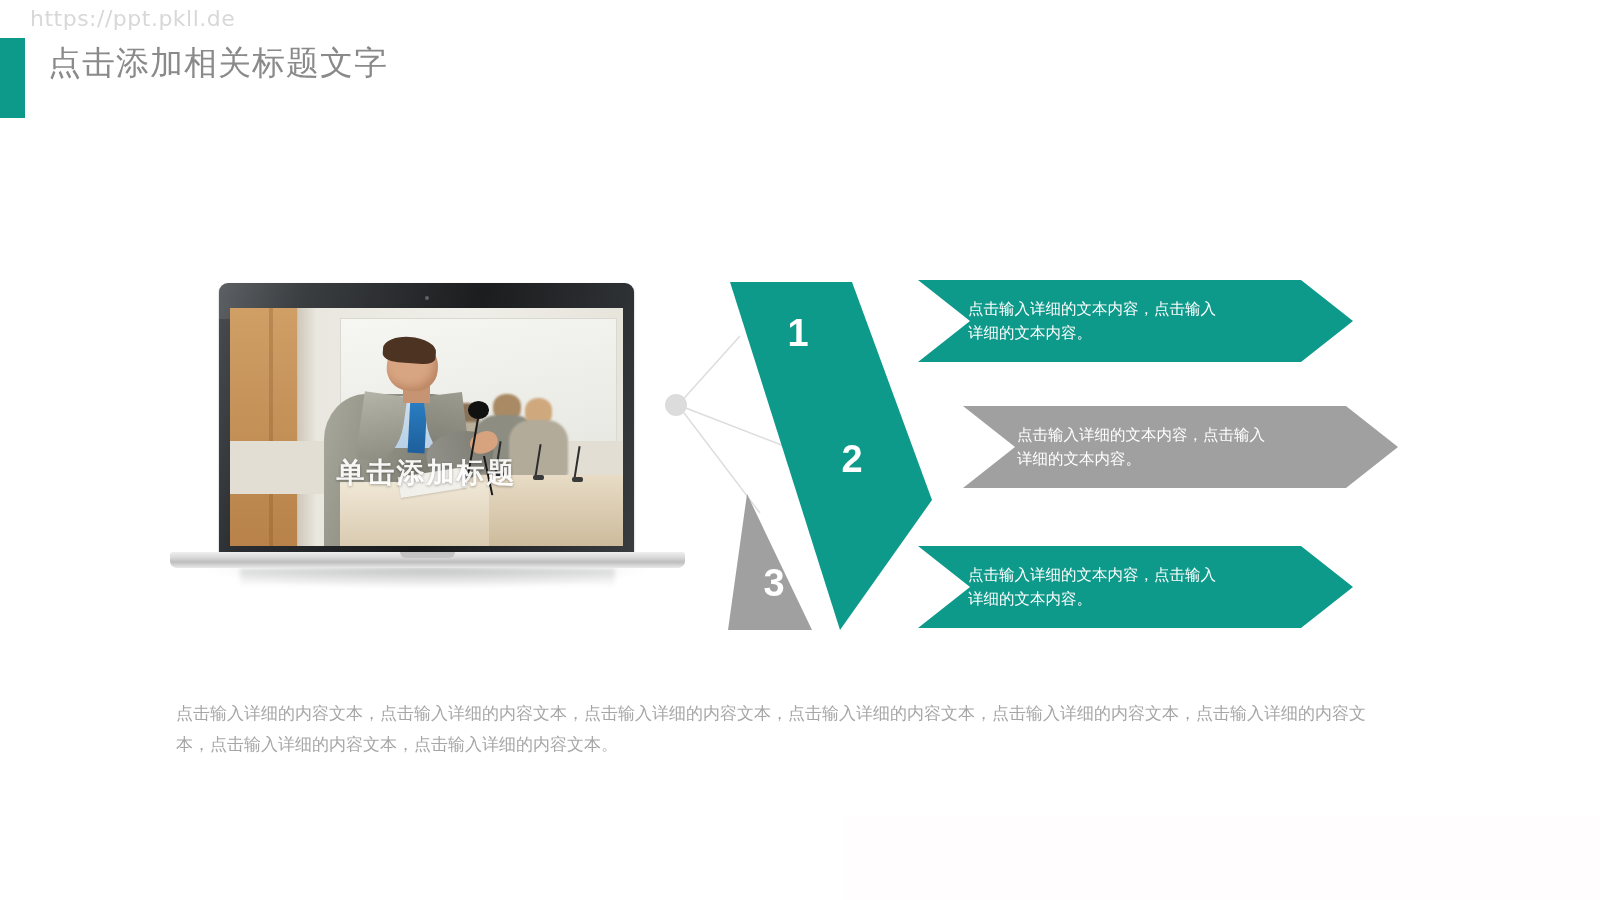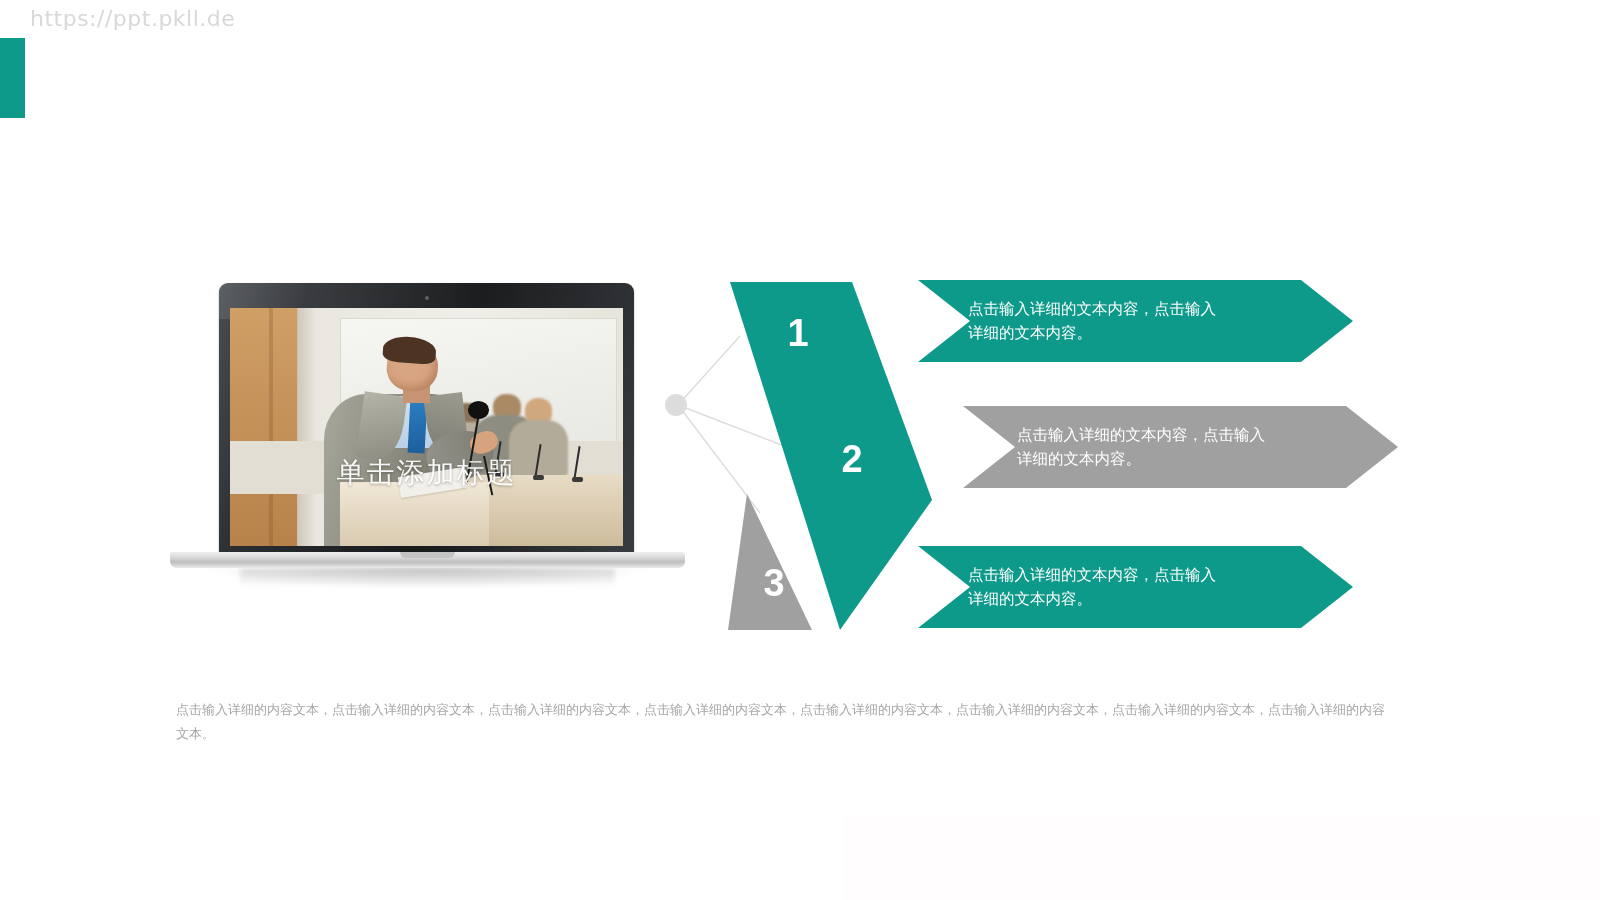--- a/index.html
+++ b/index.html
@@ -161,6 +161,7 @@
   <div class="watermark">https://ppt.pkll.de</div>
 
   <div class="hdr-bar"></div>
+  <div class="hdr-title">点击添加相关标题文字</div>
 
   <div class="laptop">
     <div class="lid"></div>

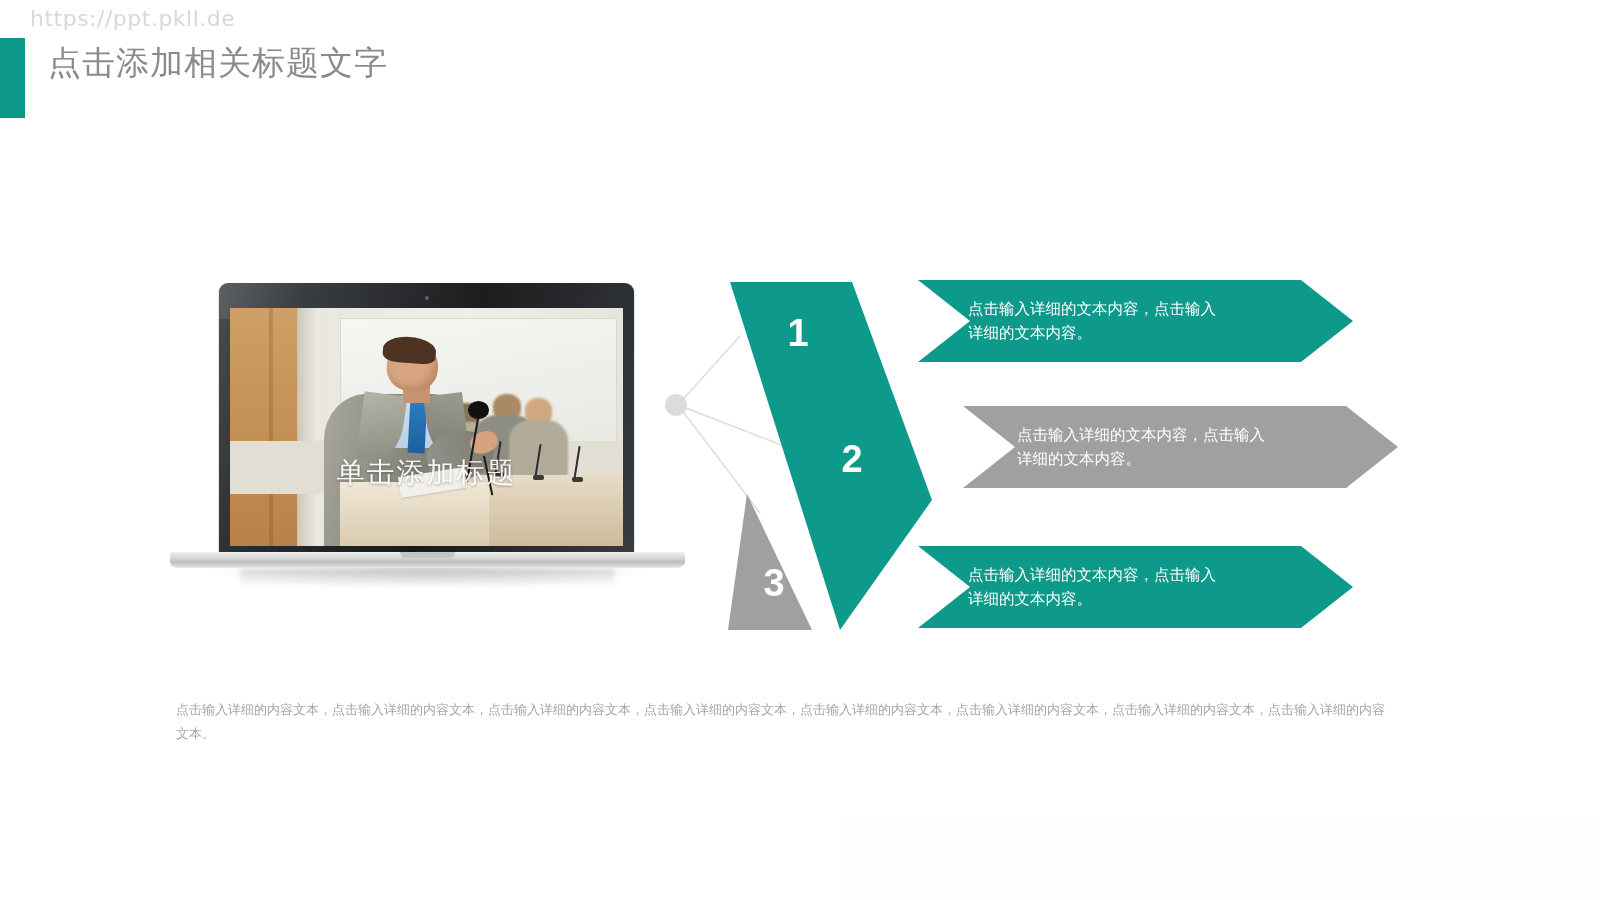--- a/index.html
+++ b/index.html
@@ -33,7 +33,7 @@
   }
 
   
-  .laptop{position:absolute;left:160px;top:283px;width:540px;height:320px;}
+  .laptop{position:absolute;left:160px;top:283px;width:540px;height:320px;font-weight:bold;}
   .lid{
     position:absolute;left:59px;top:0;width:415px;height:272px;
     background:linear-gradient(105deg,#4a4e52 0%,#2b2e31 18%,#17191b 55%,#3a3d40 100%);

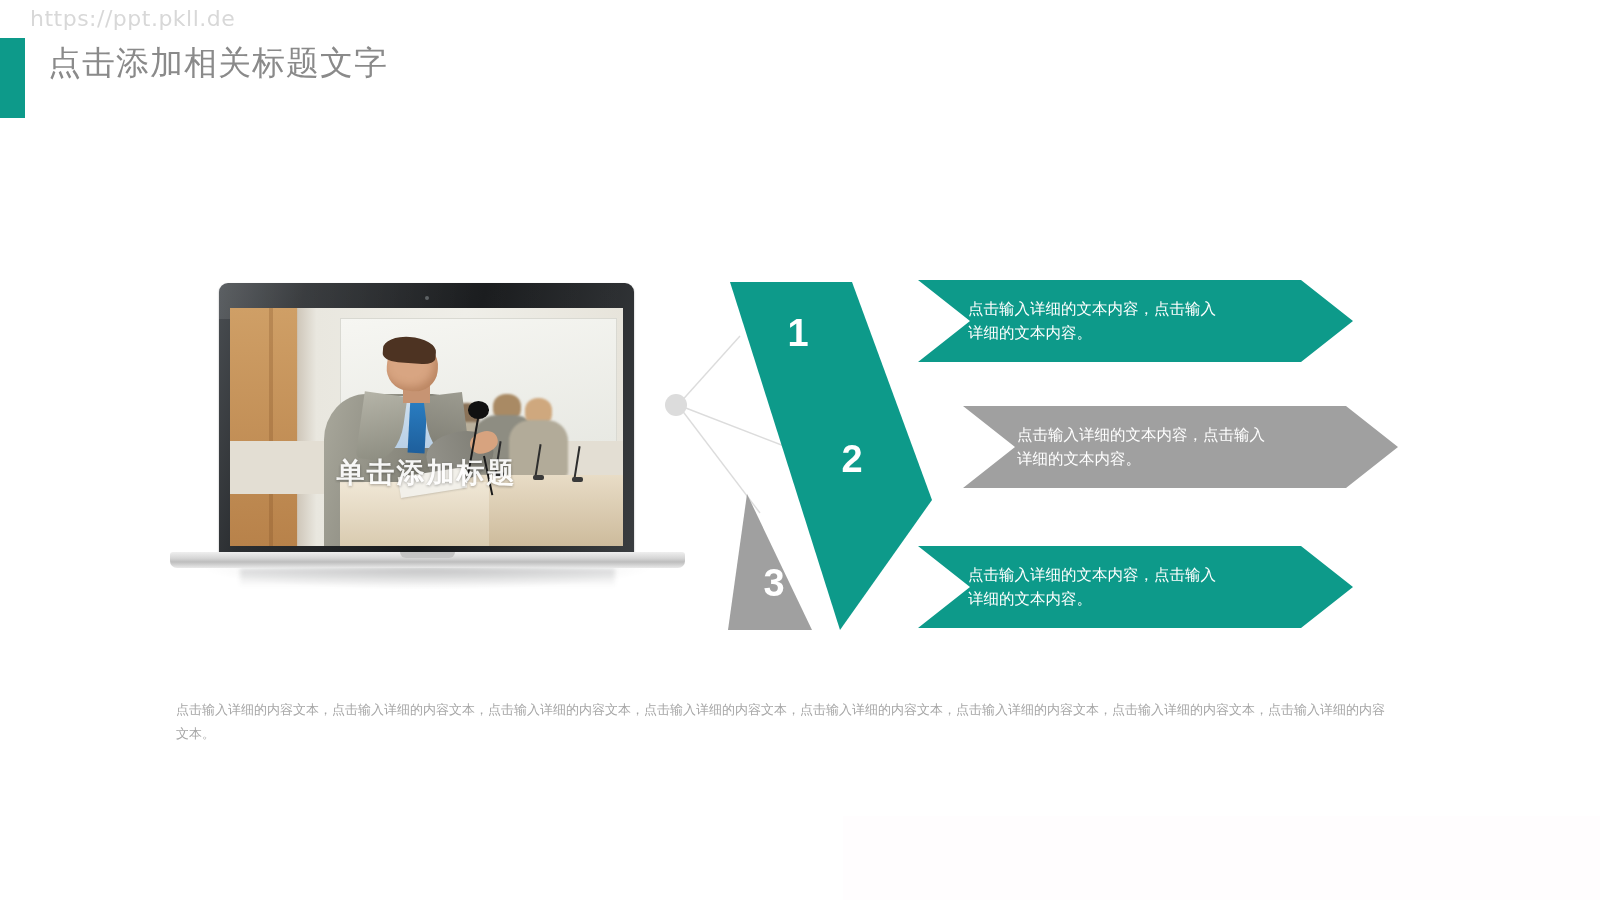--- a/index.html
+++ b/index.html
@@ -146,7 +146,7 @@
   
   .para{
     position:absolute;left:176px;top:698px;width:1220px;
-    font-size:13px;line-height:1.82;color:#a6a6a6;
+    font-size:17px;line-height:1.82;color:#a6a6a6;
     font-family:"DejaVu Sans",sans-serif;
     text-align:left;
   }

